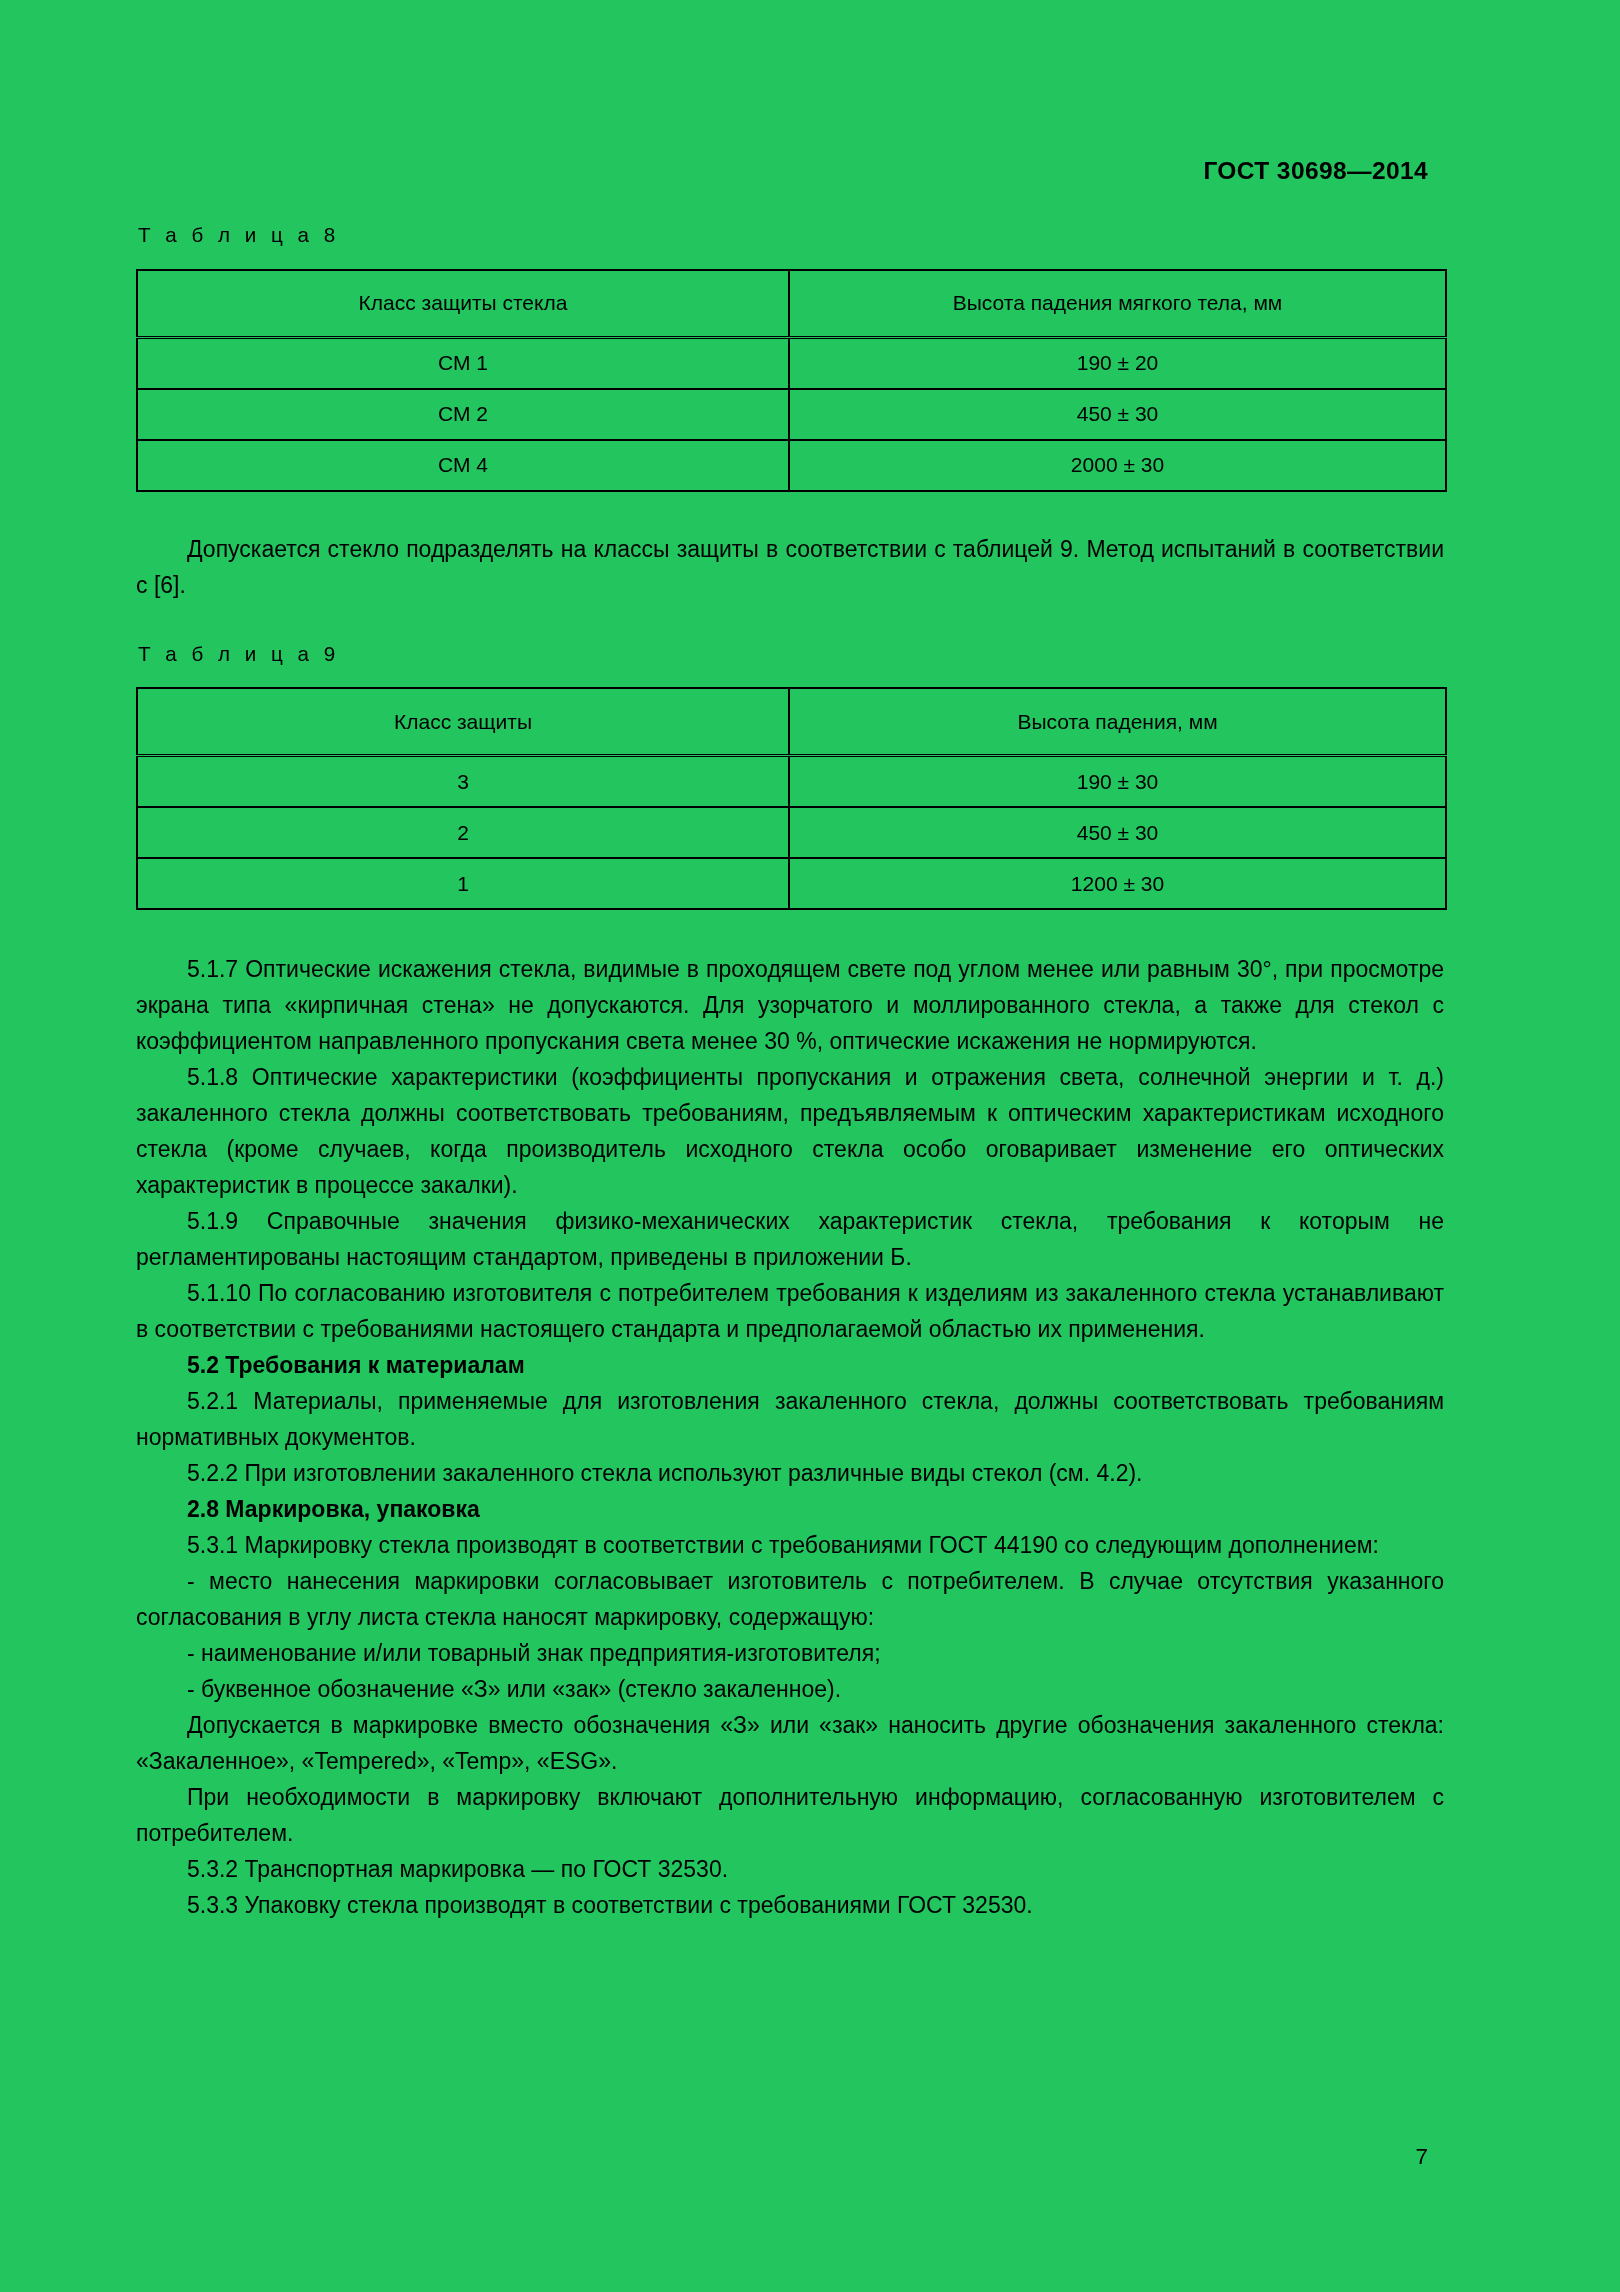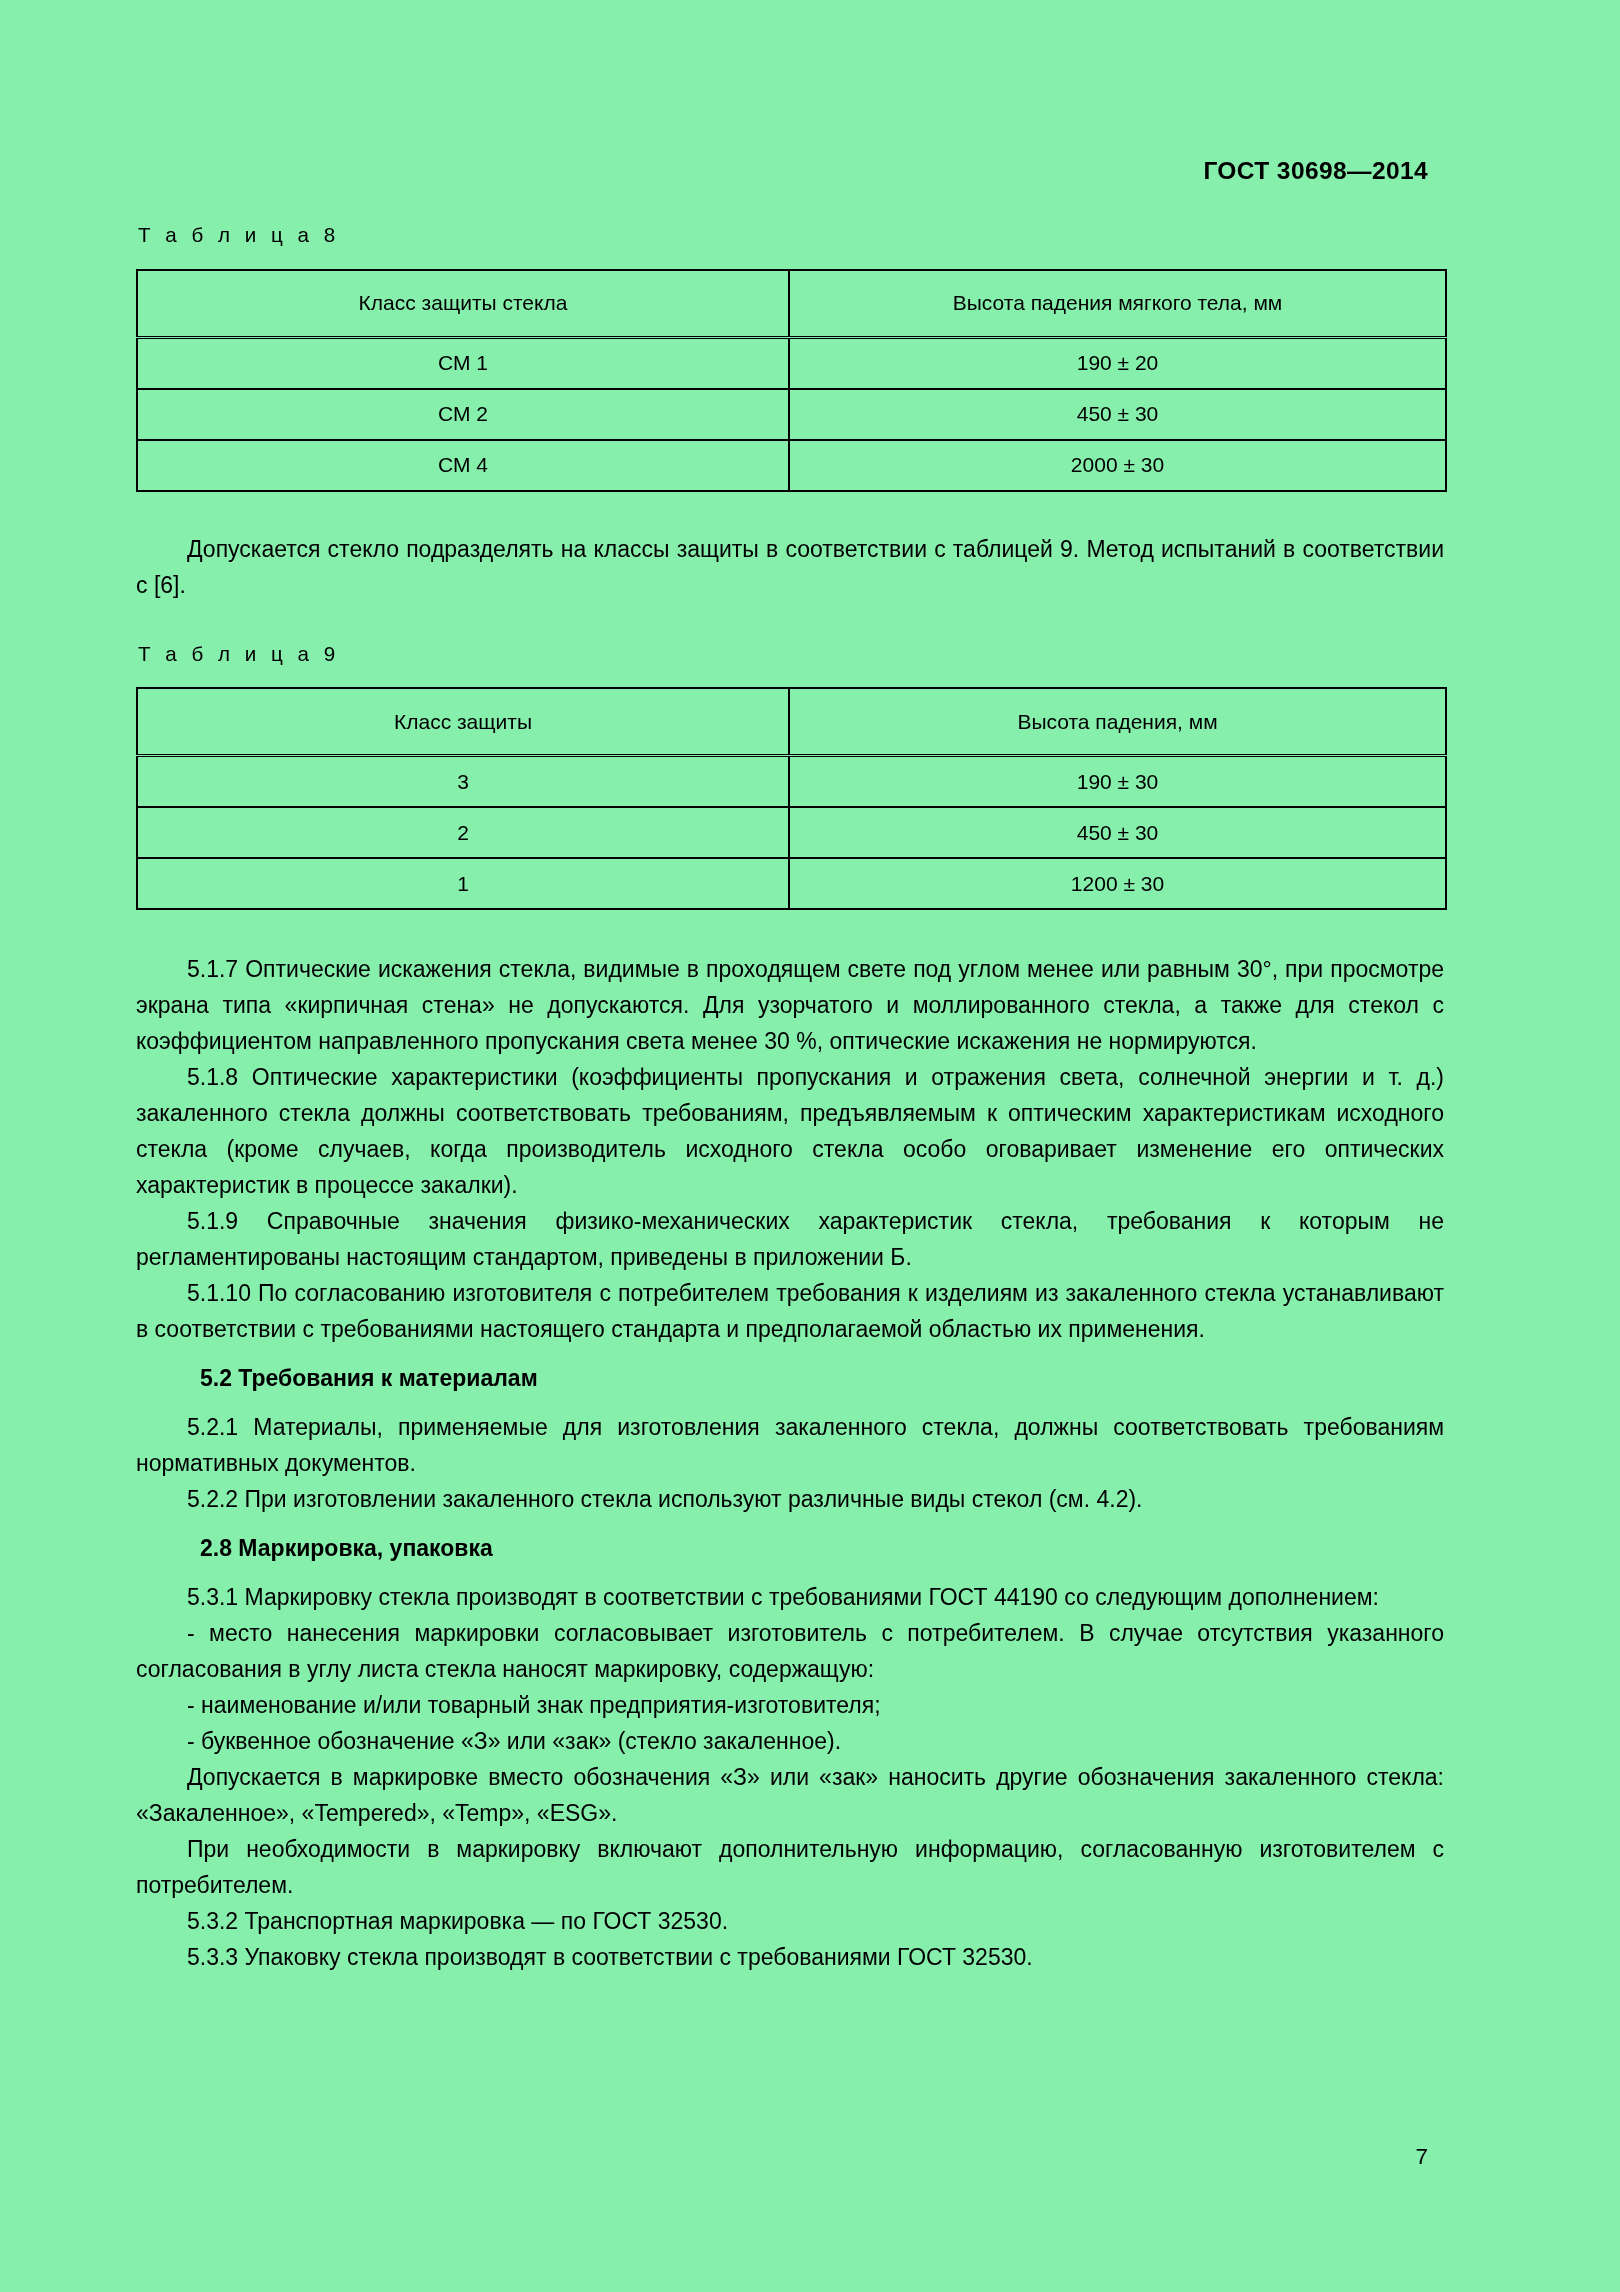--- a/index.html
+++ b/index.html
@@ -15,7 +15,7 @@
     position: relative;
     width: 1620px;
     height: 2293px;
-    background: #86efac;
+    background: #22c55e;
     box-sizing: border-box;
     overflow: hidden;
   }

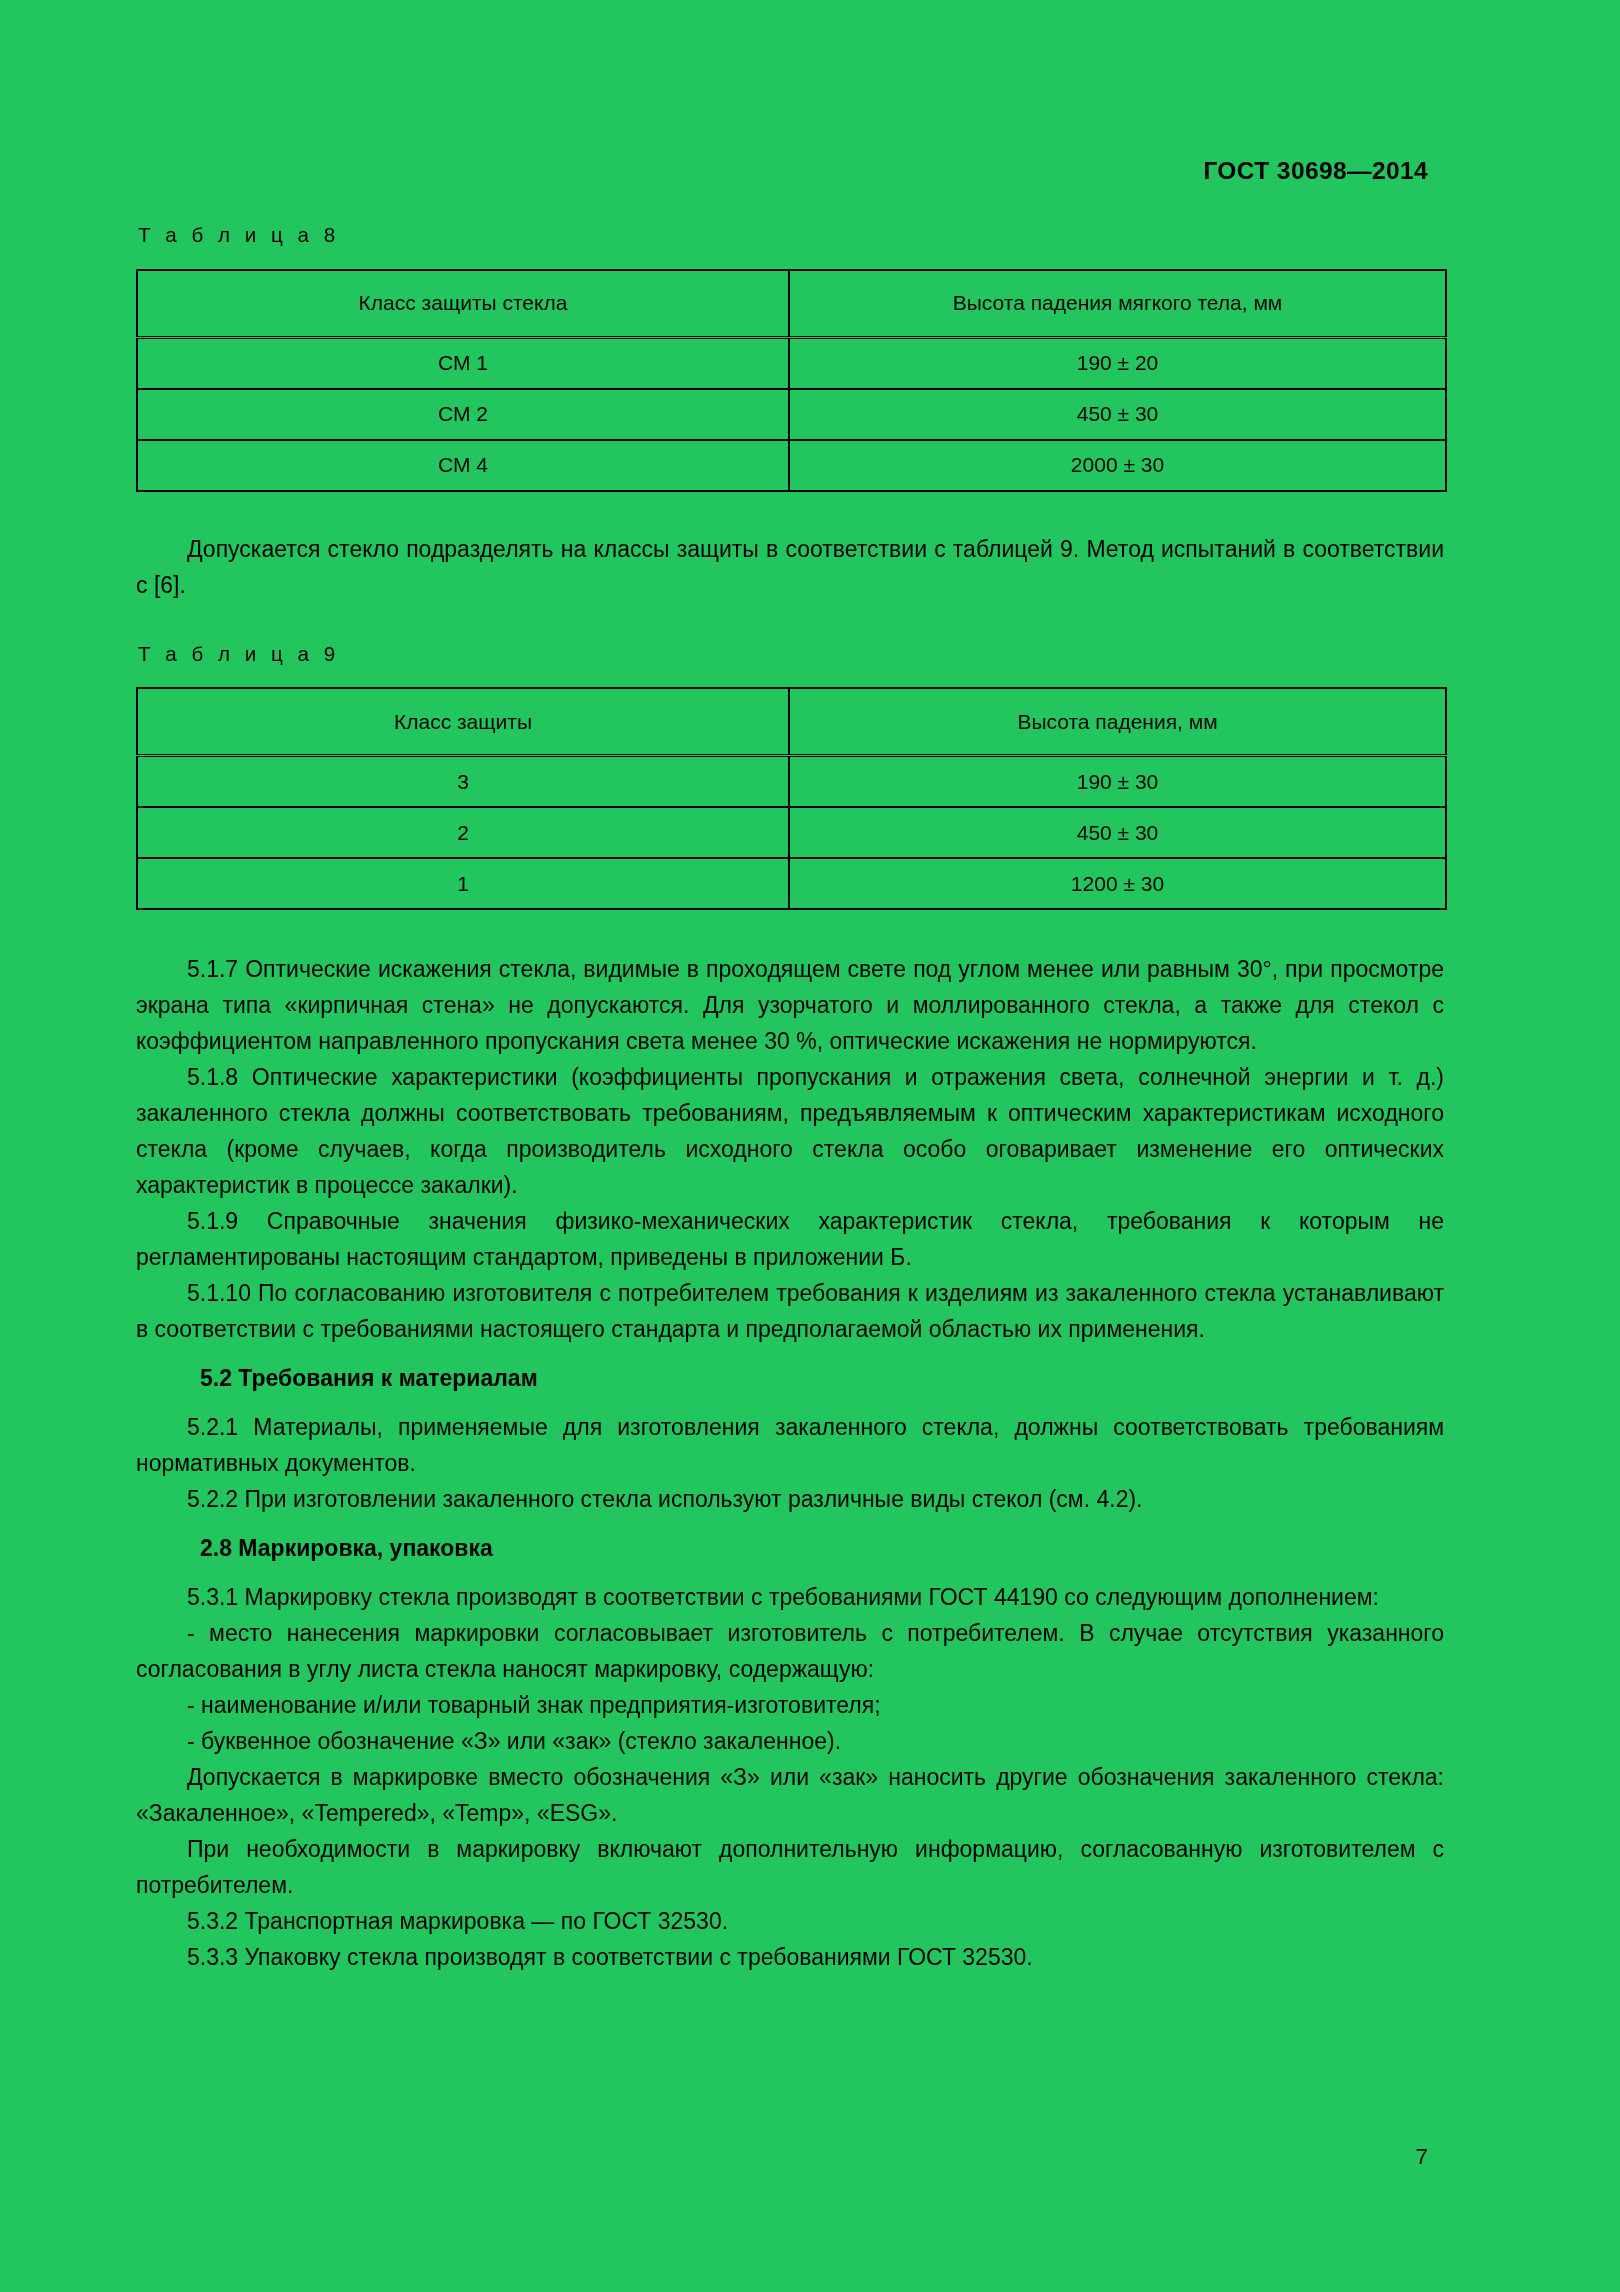--- a/index.html
+++ b/index.html
@@ -81,7 +81,7 @@
     font-size: 23px;
     line-height: 36px;
     font-weight: bold;
-    margin: 13px;
+    margin: 0;
     text-indent: 51px;
     text-align: left;
   }

